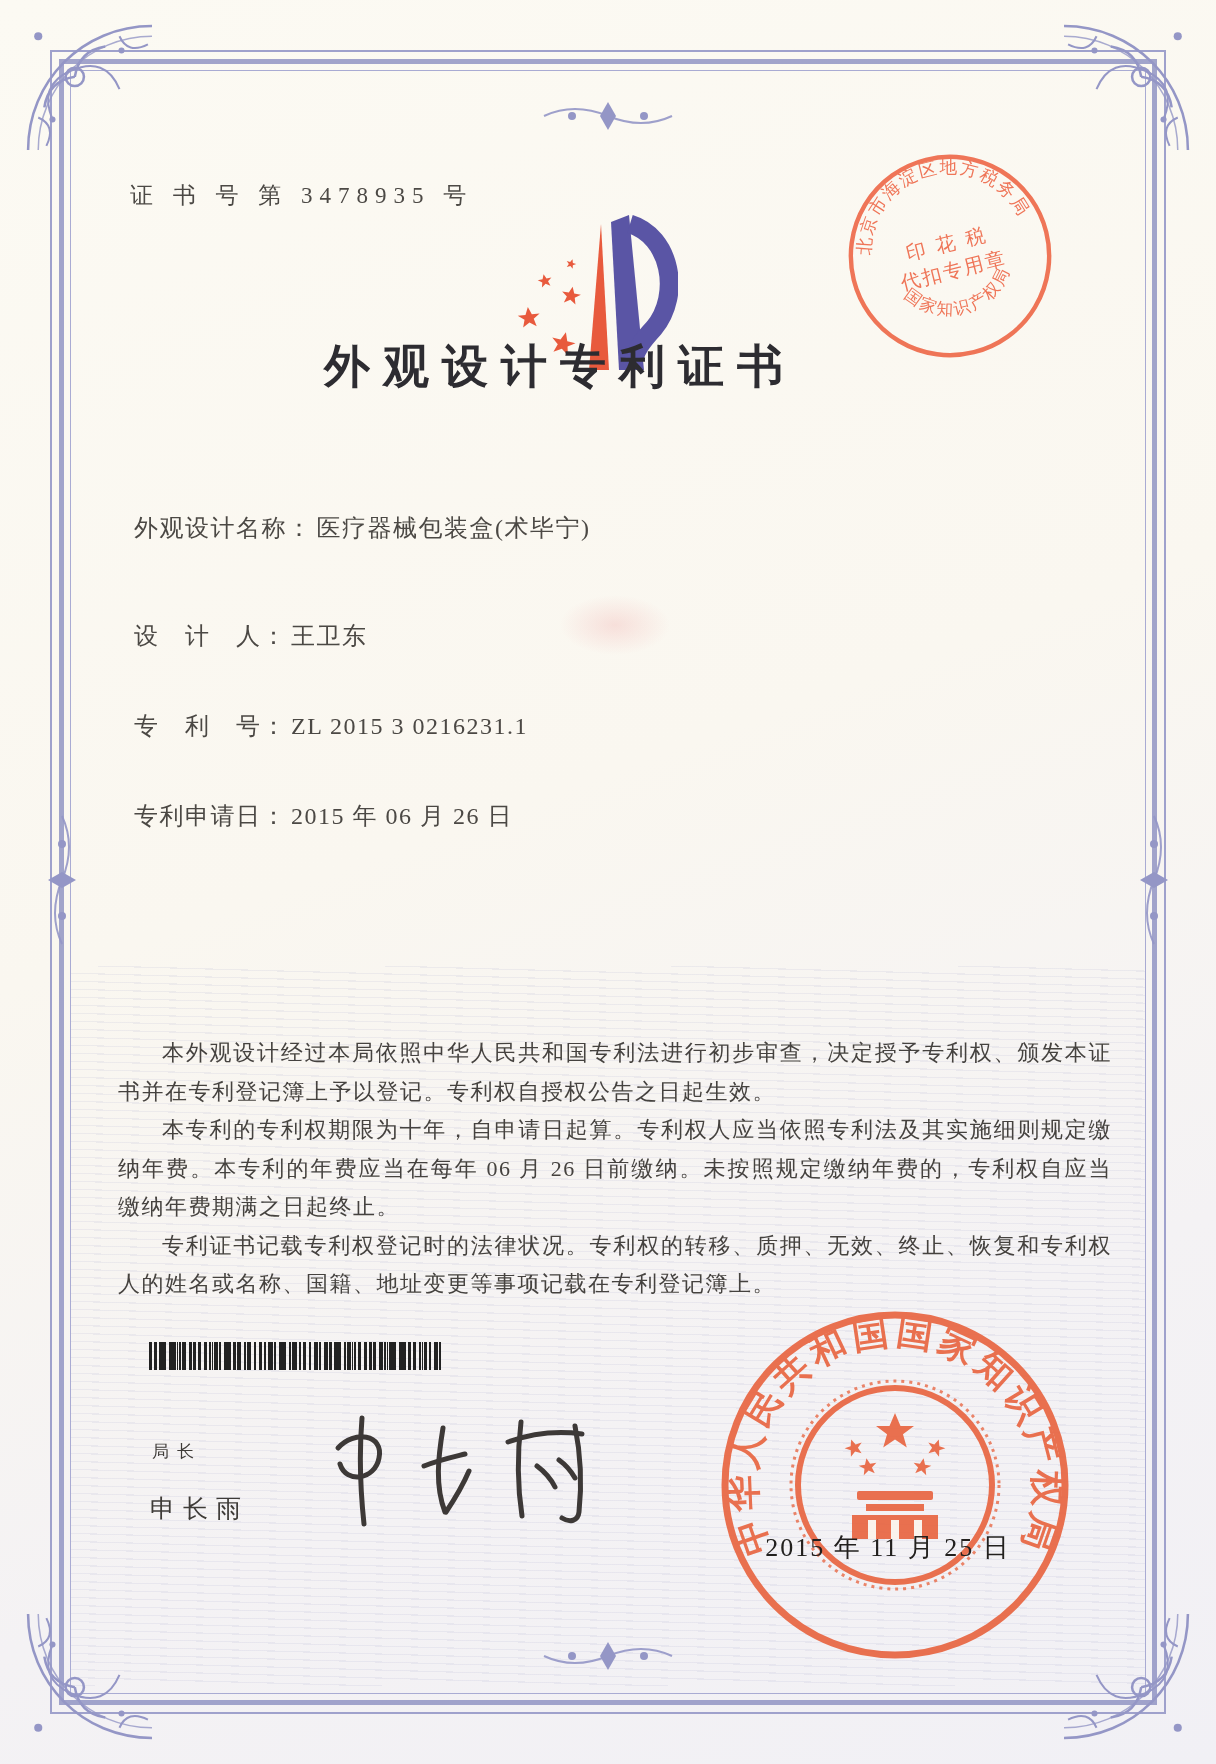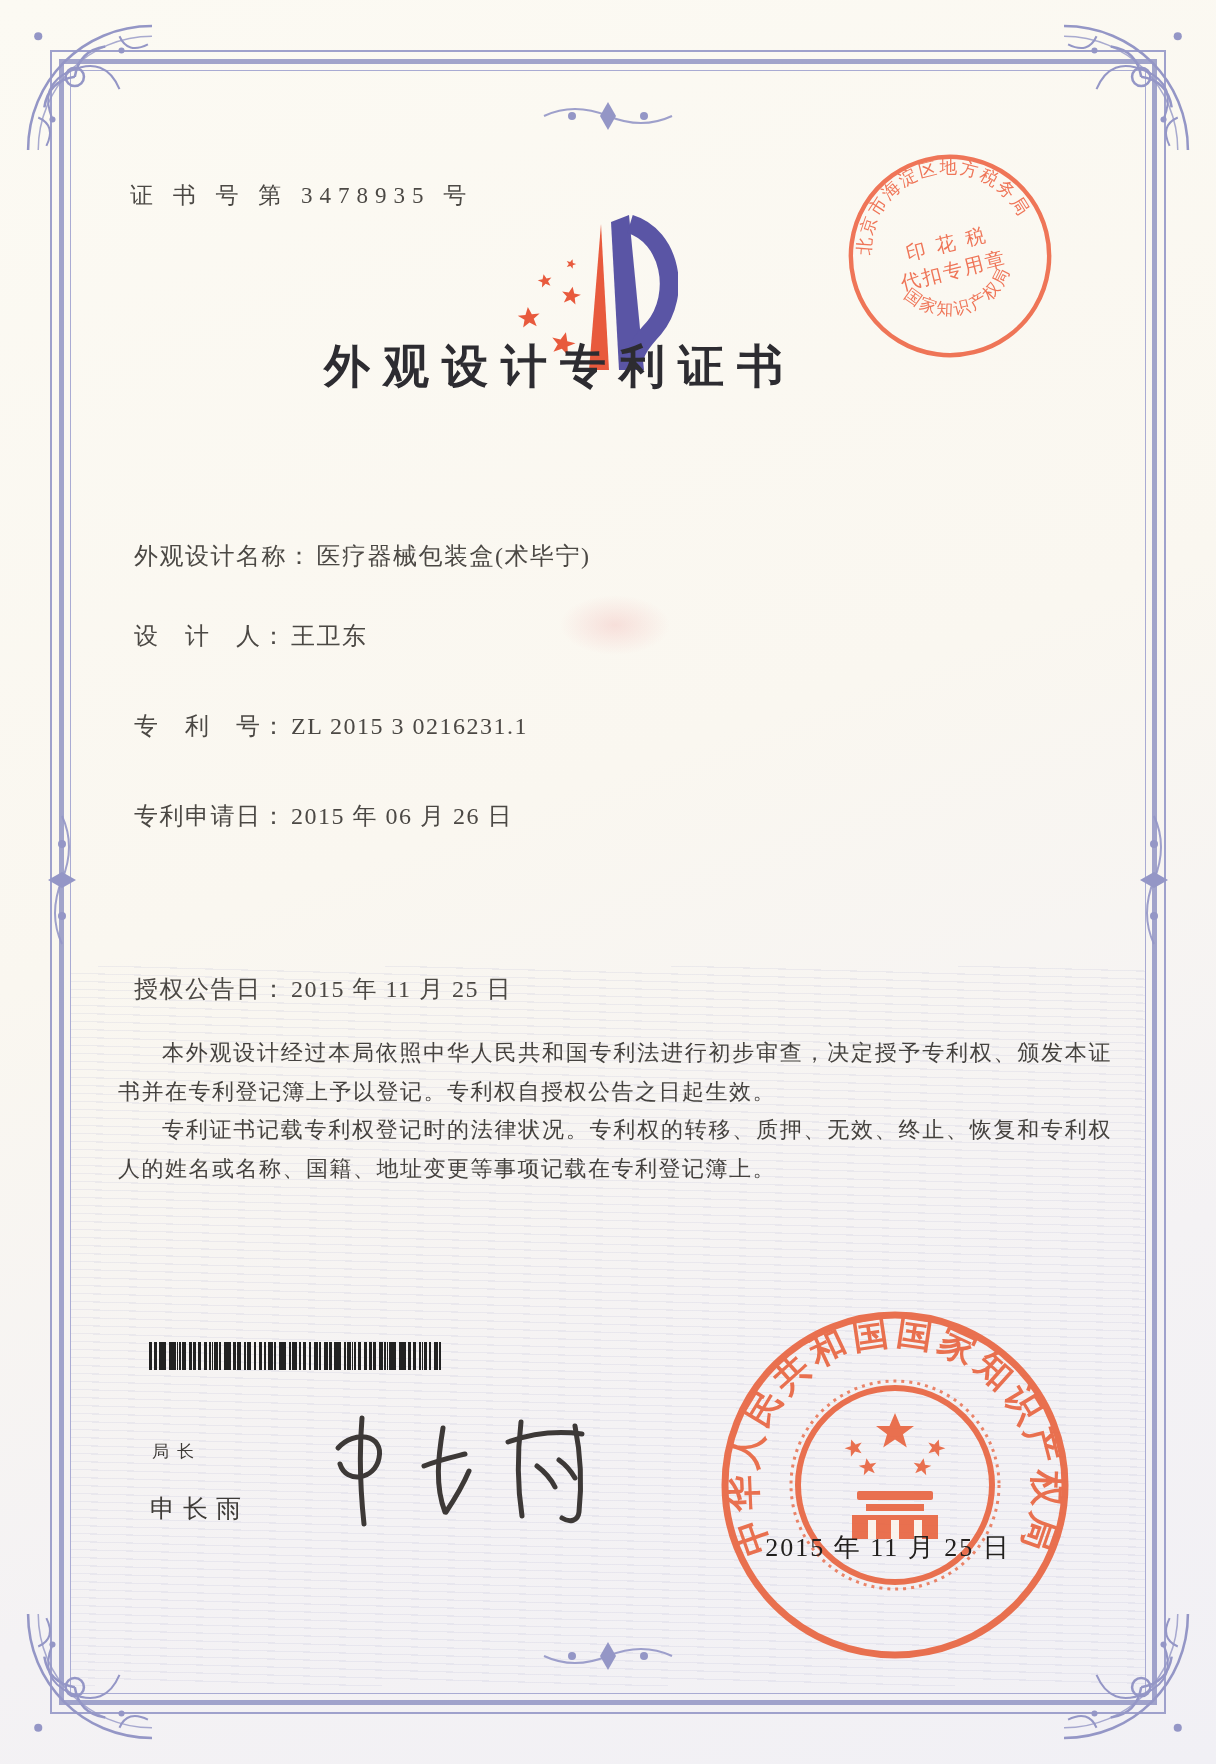--- a/index.html
+++ b/index.html
@@ -227,7 +227,7 @@
 
   <div class="title">外观设计专利证书</div>
 
-  <div class="field" style="top:540px">
+  <div class="field" style="top:512px">
     <span class="lab">外观设计名称：</span><span>医疗器械包装盒(术毕宁)</span>
   </div>
   <div class="field" style="top:620px">

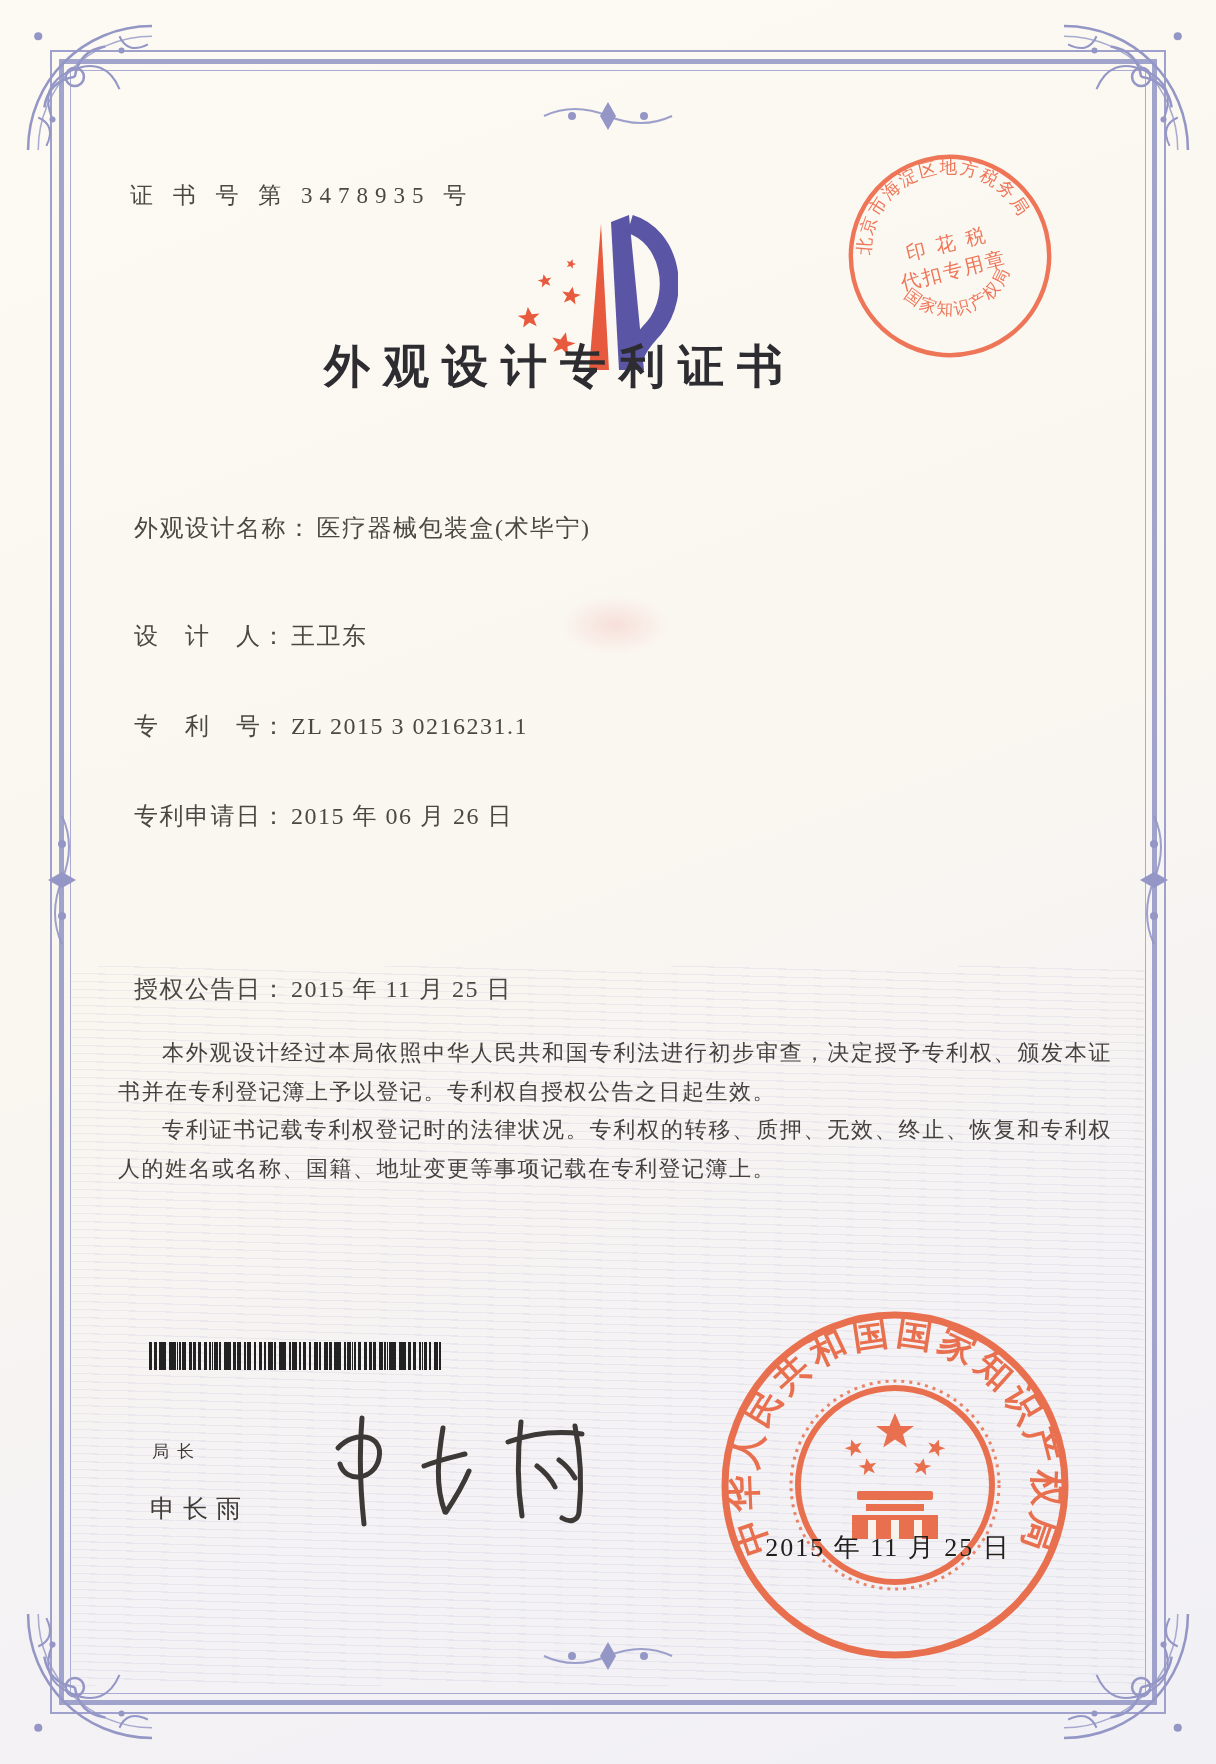--- a/index.html
+++ b/index.html
@@ -238,9 +238,6 @@
   </div>
   <div class="field" style="top:800px">
     <span class="lab">专利申请日：</span><span>2015 年 06 月 26 日</span>
-  </div>
-  <div class="field" style="top:973px">
-    <span class="lab">授权公告日：</span><span>2015 年 11 月 25 日</span>
   </div>
 
   <div class="paras">

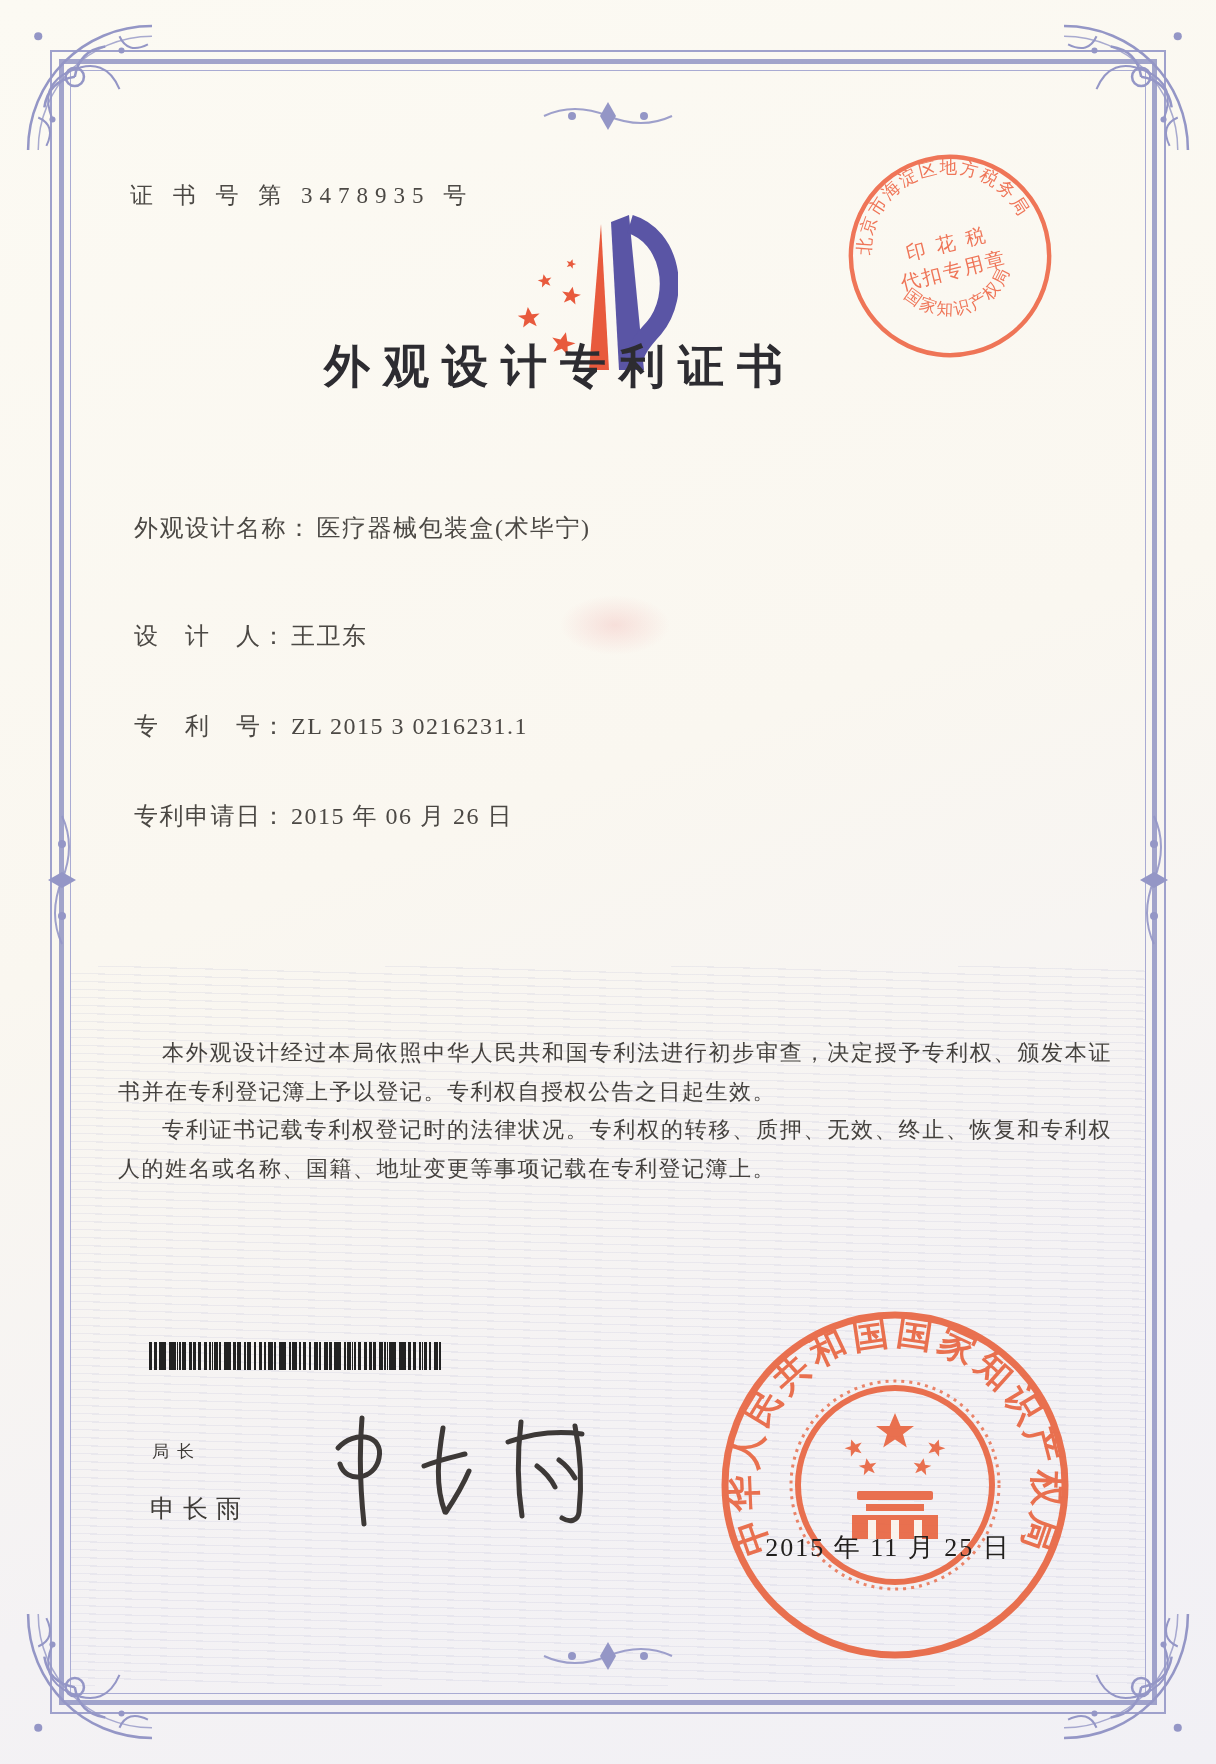--- a/index.html
+++ b/index.html
@@ -242,6 +242,7 @@
 
   <div class="paras">
     <p>本外观设计经过本局依照中华人民共和国专利法进行初步审查，决定授予专利权、颁发本证书并在专利登记簿上予以登记。专利权自授权公告之日起生效。</p>
+    <p>本专利的专利权期限为十年，自申请日起算。专利权人应当依照专利法及其实施细则规定缴纳年费。本专利的年费应当在每年 06 月 26 日前缴纳。未按照规定缴纳年费的，专利权自应当缴纳年费期满之日起终止。</p>
     <p>专利证书记载专利权登记时的法律状况。专利权的转移、质押、无效、终止、恢复和专利权人的姓名或名称、国籍、地址变更等事项记载在专利登记簿上。</p>
   </div>
 

